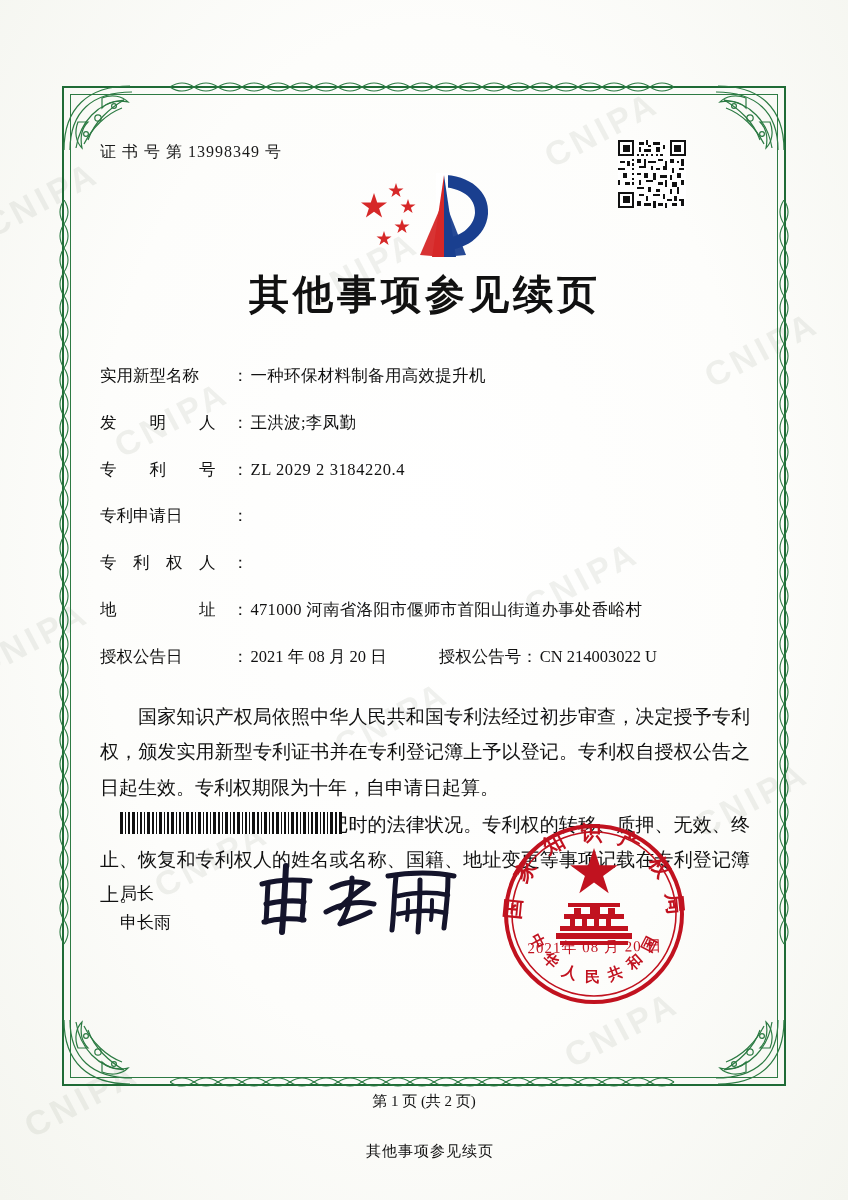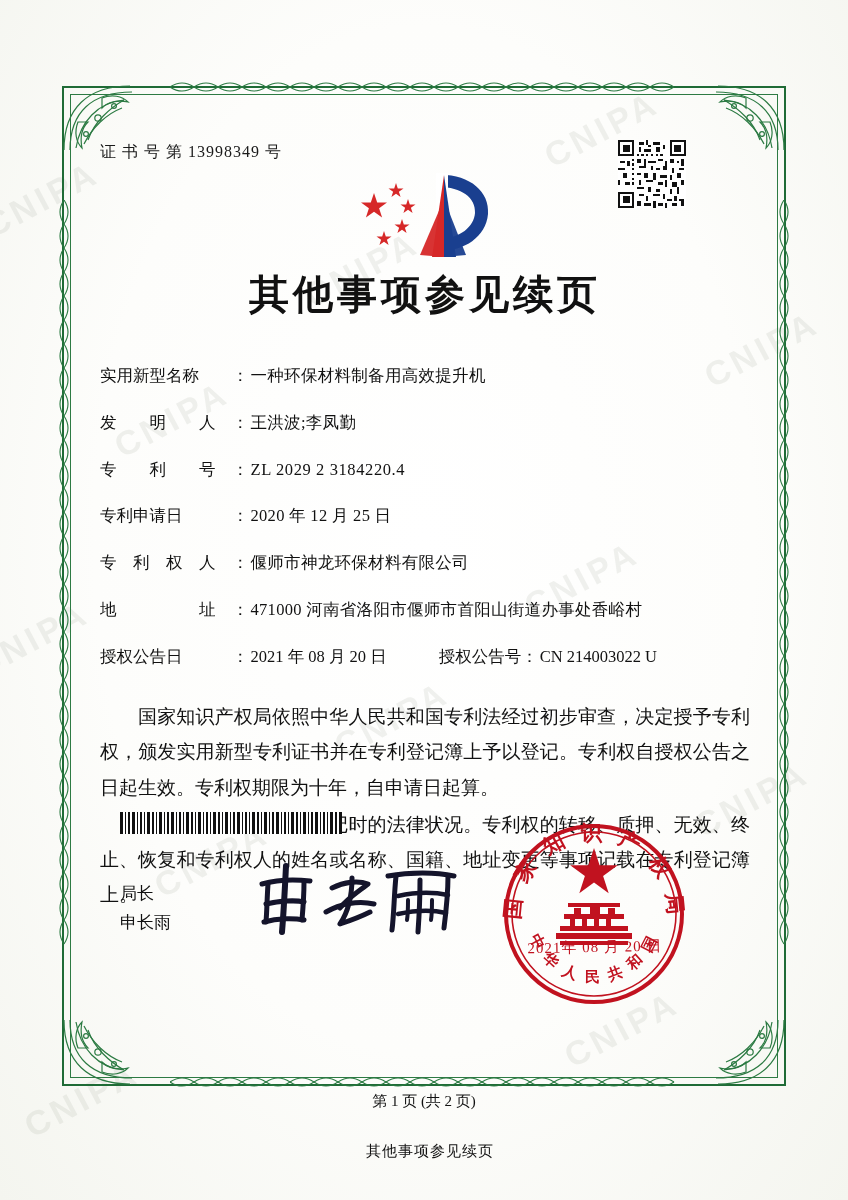--- a/index.html
+++ b/index.html
@@ -508,7 +508,6 @@
       <div class="field-row">
         <div class="field-label">专利申请日</div>
         <div class="field-colon">：</div>
-        <div class="field-value">2020 年 12 月 25 日</div>
       </div>
 
       <div class="field-row">

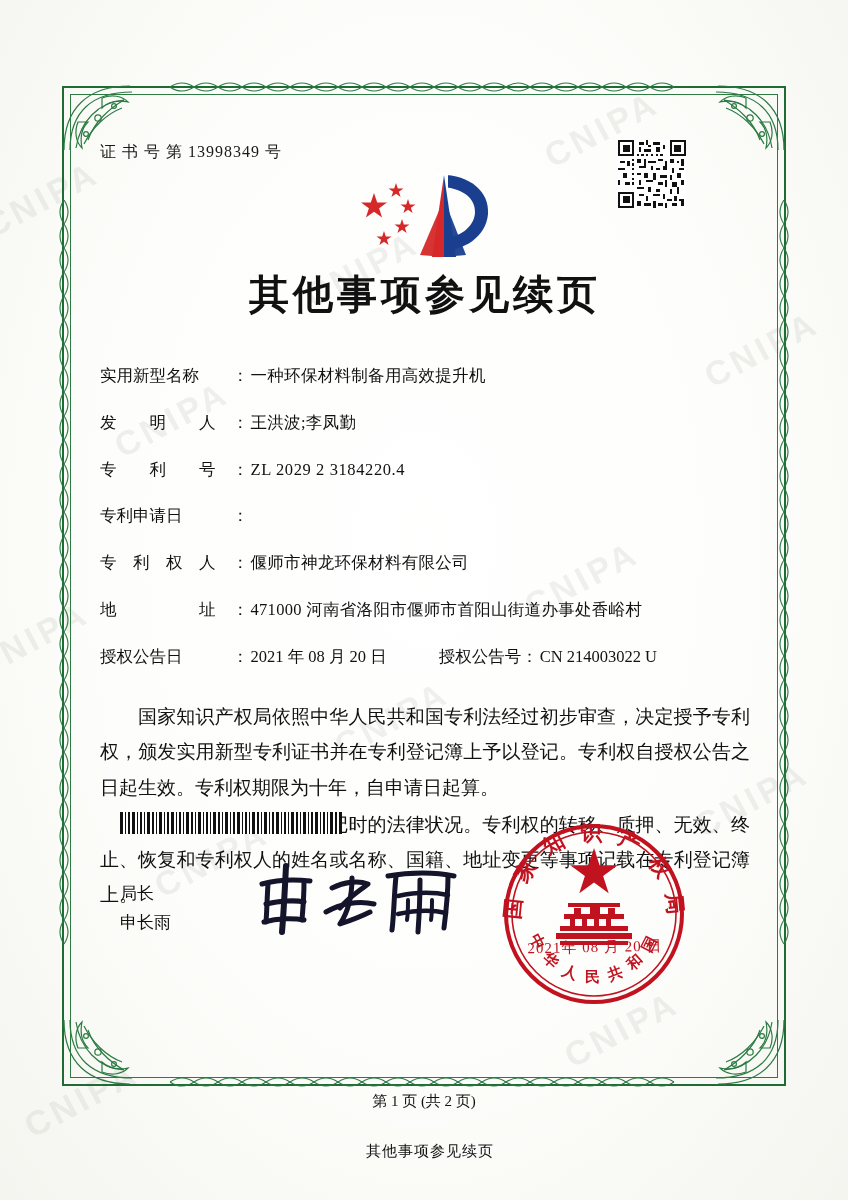--- a/index.html
+++ b/index.html
@@ -513,7 +513,6 @@
       <div class="field-row">
         <div class="field-label">专　利　权　人</div>
         <div class="field-colon">：</div>
-        <div class="field-value">偃师市神龙环保材料有限公司</div>
       </div>
 
       <div class="field-row">

